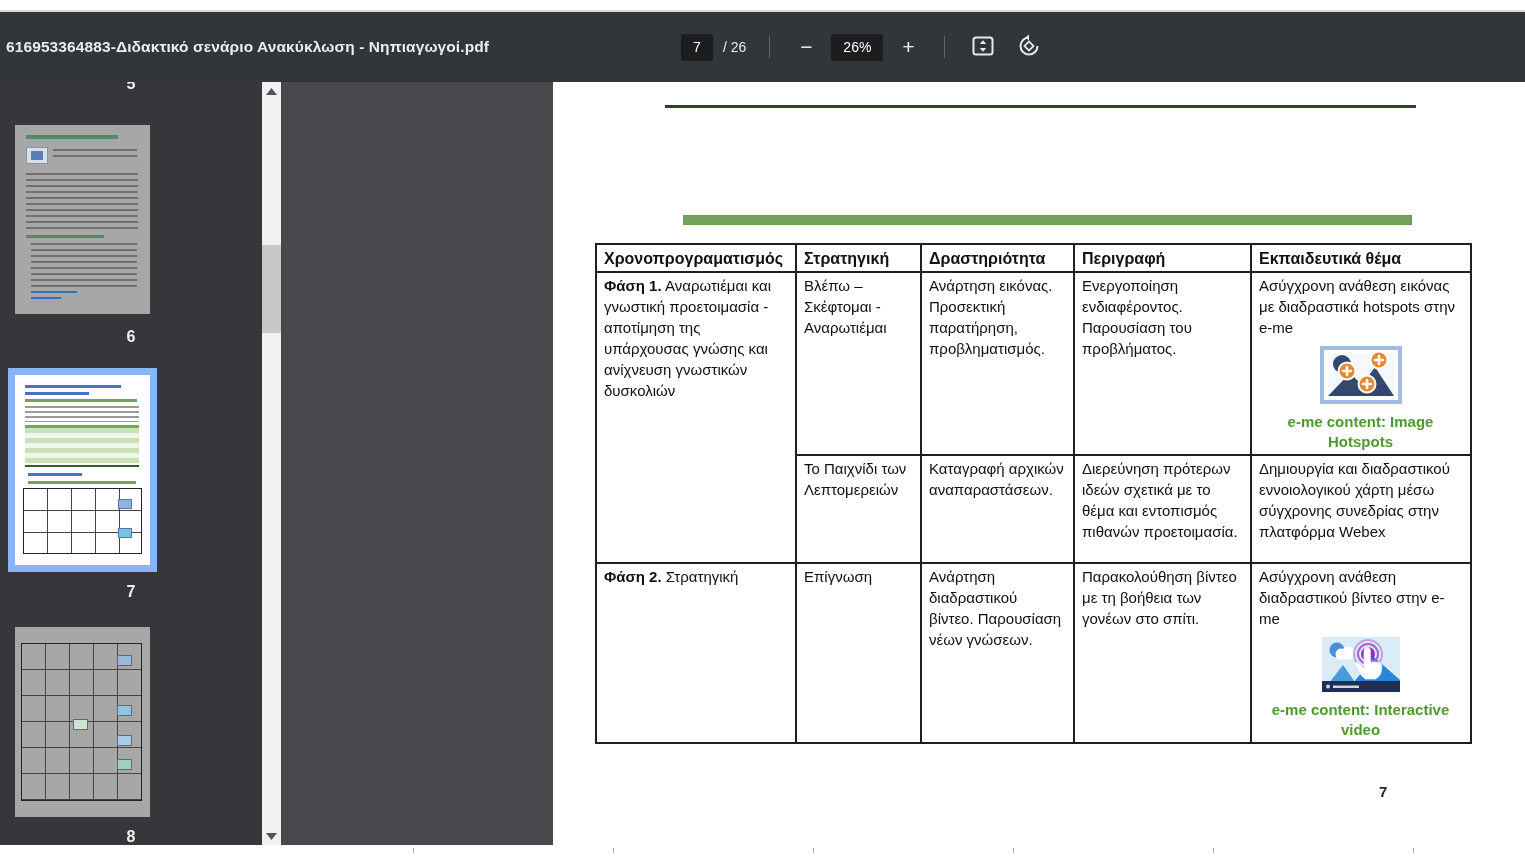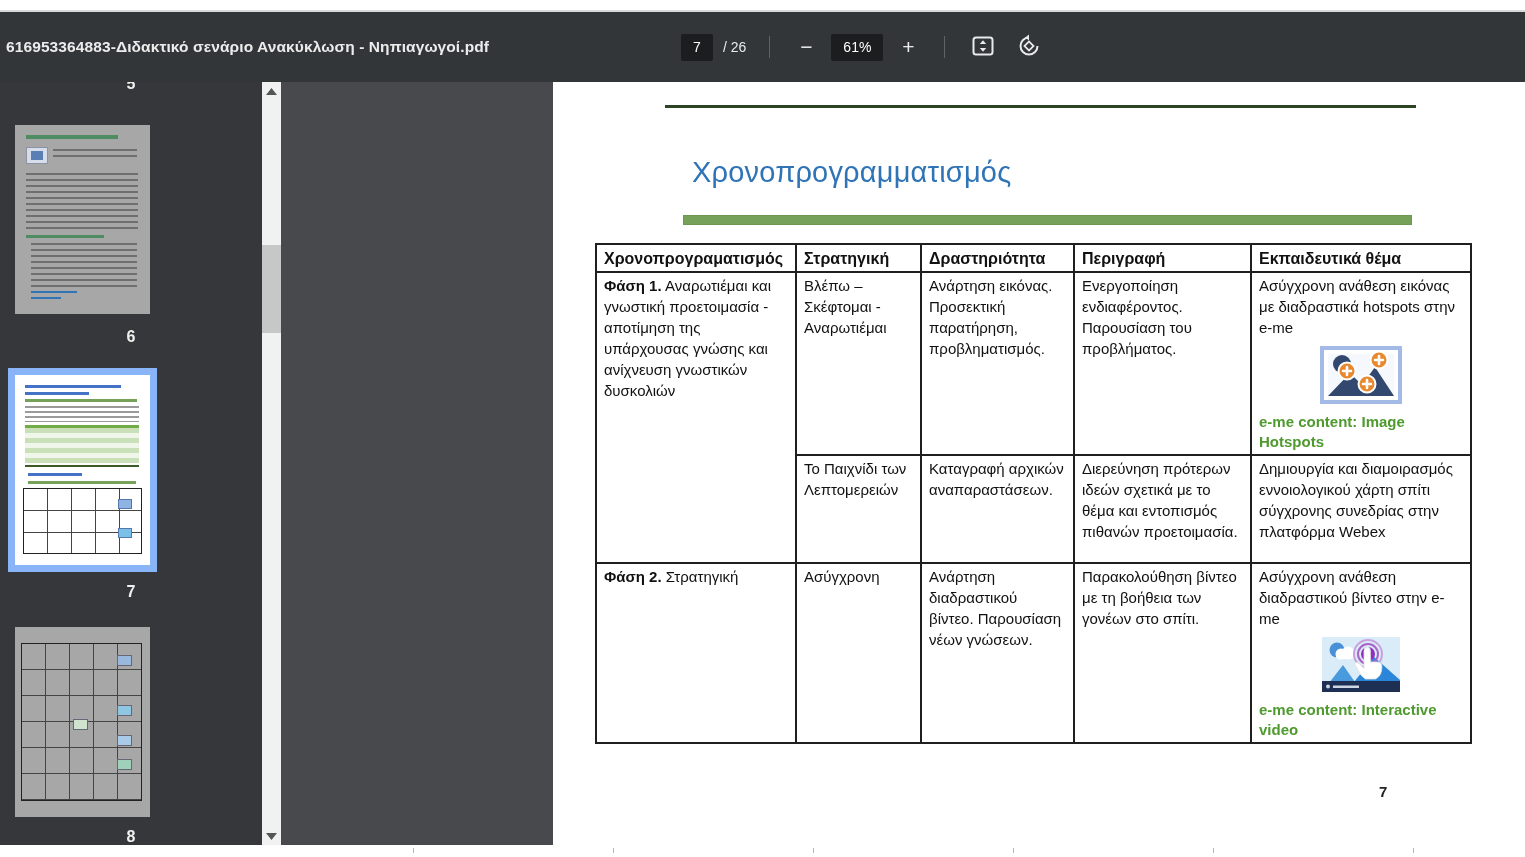--- a/index.html
+++ b/index.html
@@ -132,7 +132,7 @@
       <div class="page-total">/ 26</div>
       <div class="tb-sep"></div>
       <button class="tb-btn zoom-btn">−</button>
-      <div class="zoom-box">61%</div>
+      <div class="zoom-box">26%</div>
       <button class="tb-btn zoom-btn">+</button>
       <div class="tb-sep"></div>
       <button class="tb-btn icon-btn">

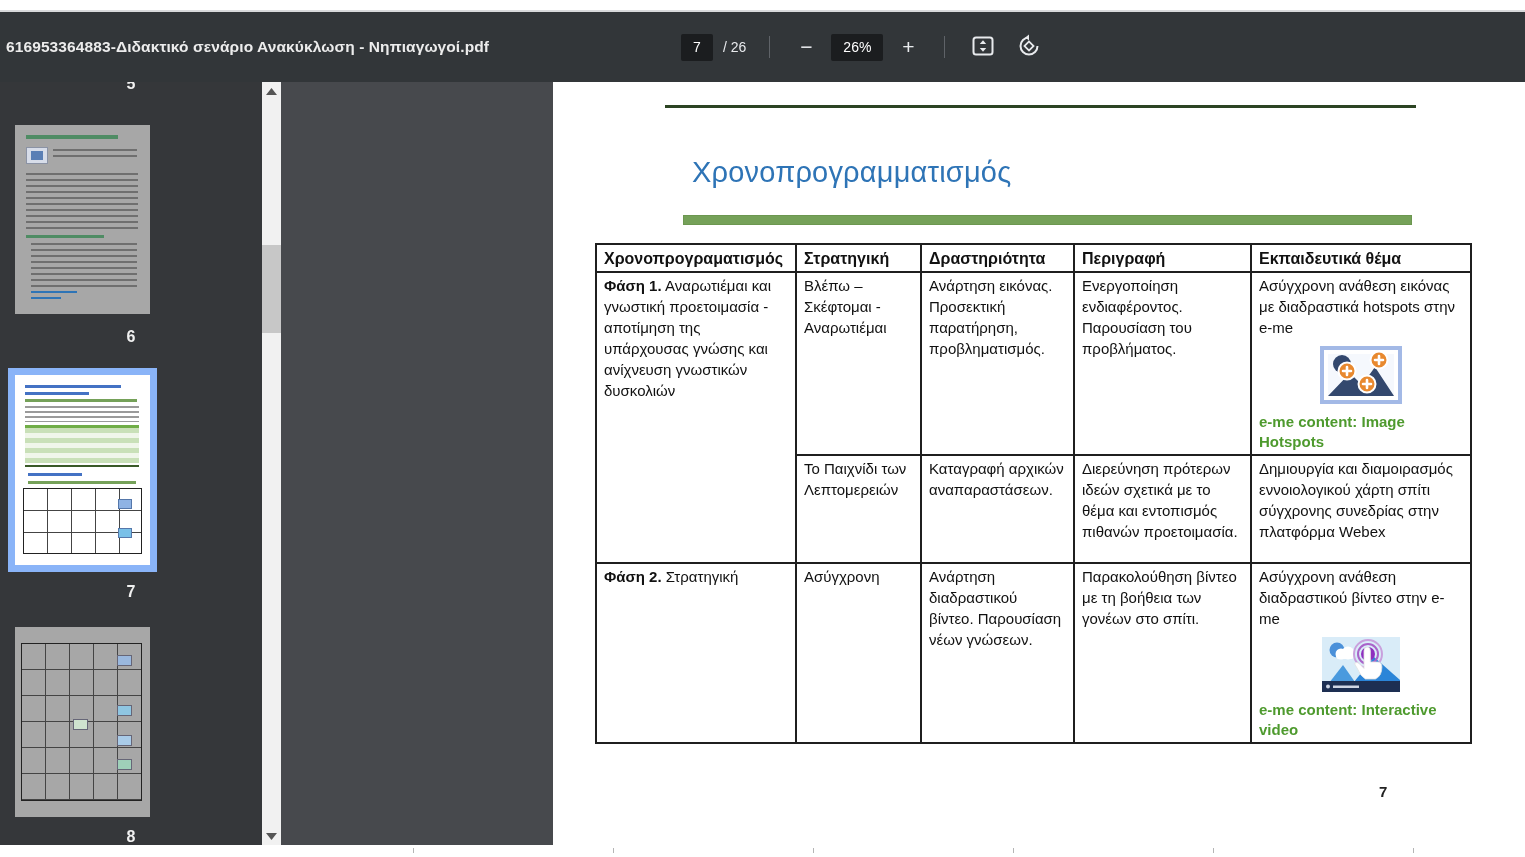--- a/index.html
+++ b/index.html
@@ -229,7 +229,6 @@
 
         <div class="prior-rule"></div>
 
-        <h1 class="doc-heading">Χρονοπρογραμματισμός</h1>
         <div class="green-bar"></div>
 
         <table class="sched-table">

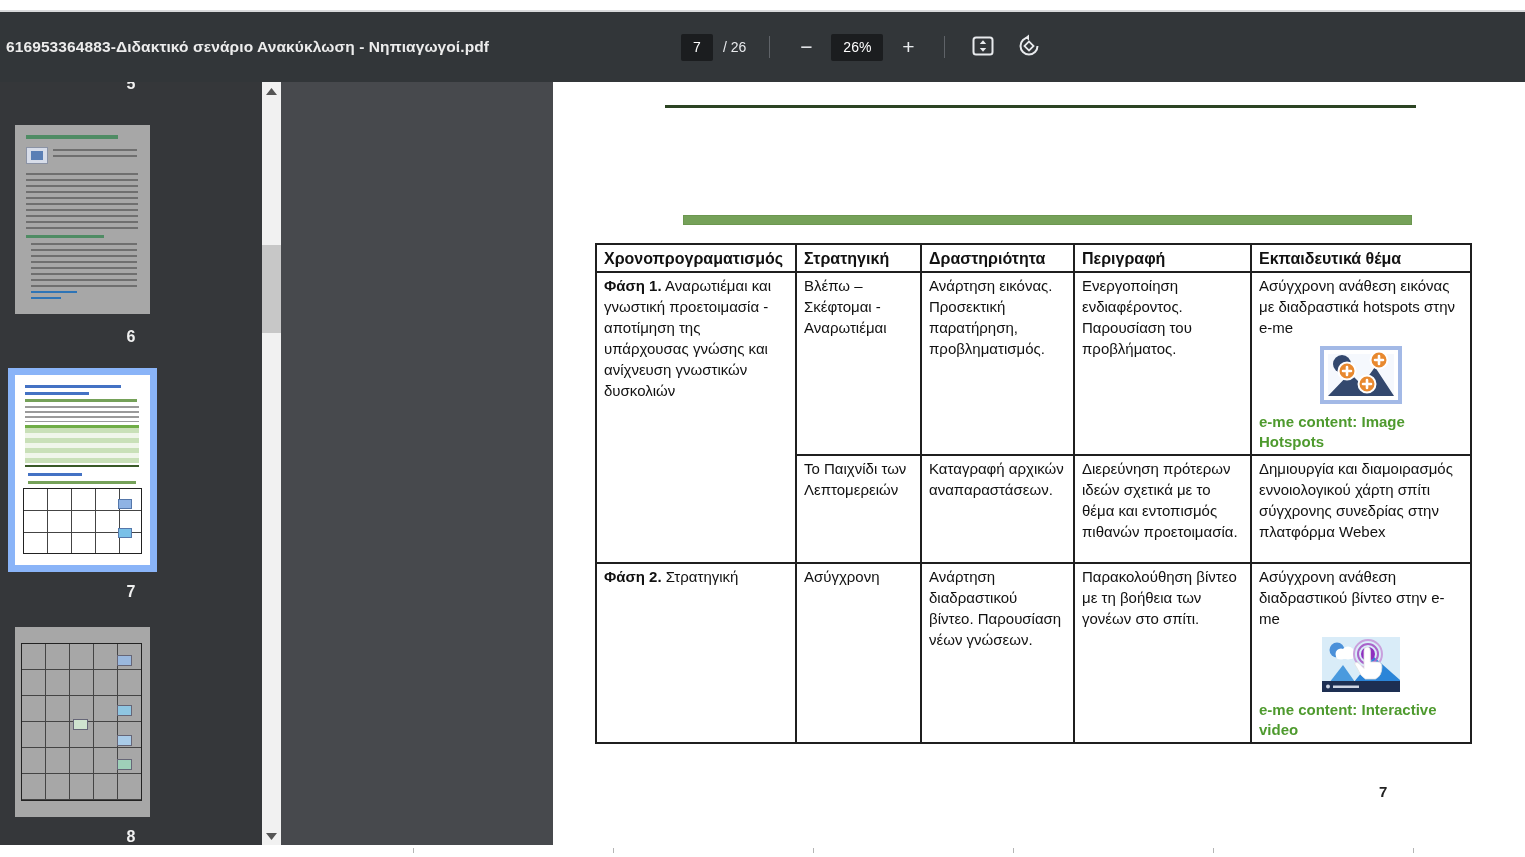--- a/index.html
+++ b/index.html
@@ -110,7 +110,7 @@
   .sched-table th { font-size:16px; font-weight:700; padding-top:3px; height:28px;margin-left:16px; }
   .b { font-weight:700; }
   .media-center { text-align:center; margin-top:8px; }
-  .caption { font-weight:700; color:#4E9A2E; text-align:left; line-height:20px; margin-top:3px; }
+  .caption { font-weight:700; color:#4E9A2E; text-align:center; line-height:20px; margin-top:3px; }
 
   .footer-num { position:absolute; left:826px; top:701px; font-size:15px; font-weight:600; color:#222; }
 

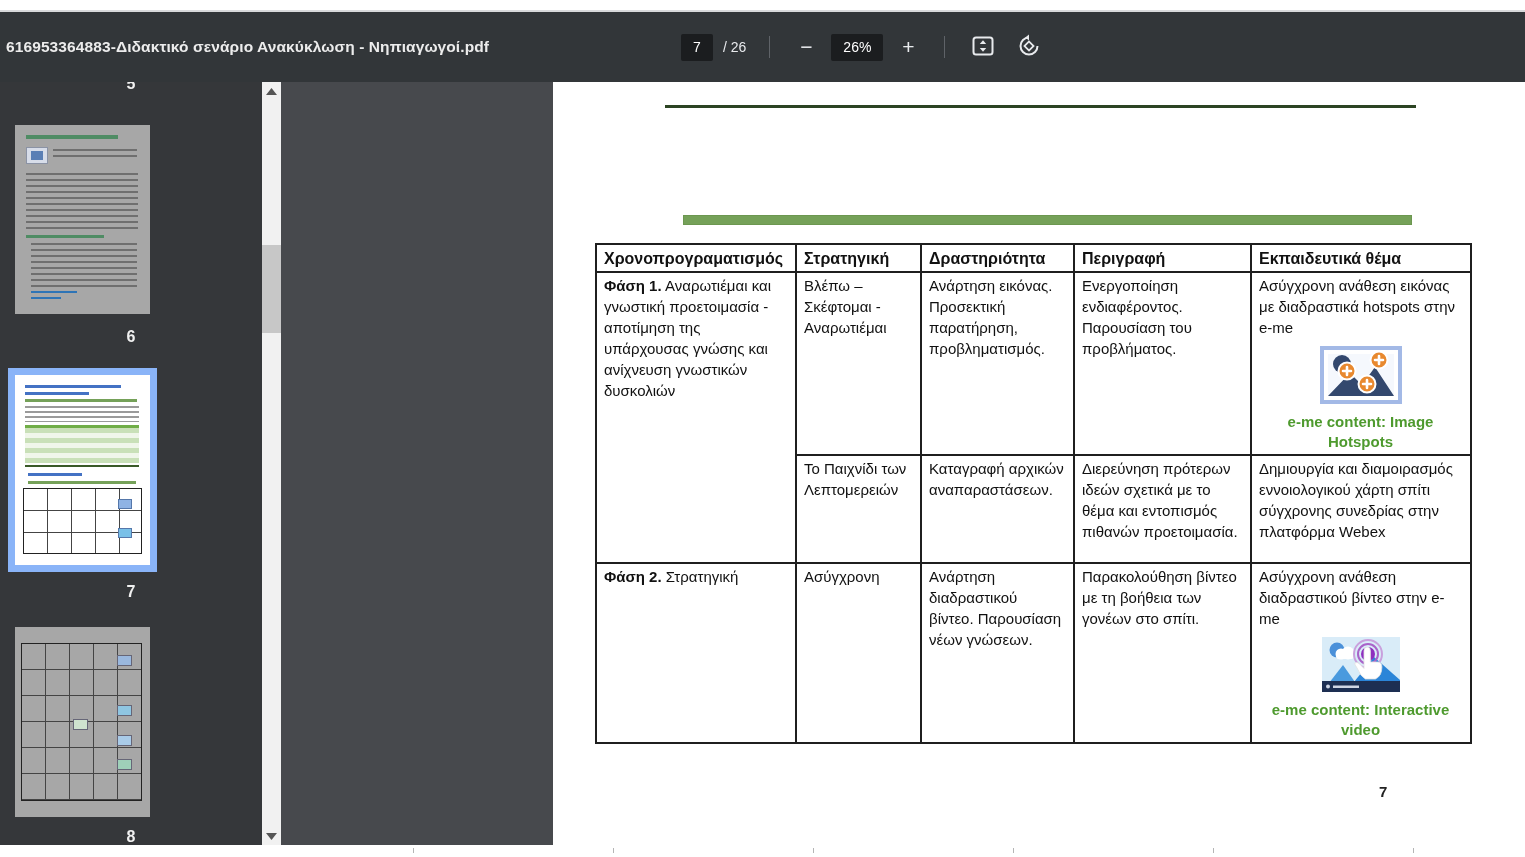--- a/index.html
+++ b/index.html
@@ -282,7 +282,7 @@
             <td>Το Παιχνίδι των Λεπτομερειών</td>
             <td>Καταγραφή αρχικών αναπαραστάσεων.</td>
             <td>Διερεύνηση πρότερων ιδεών σχετικά με το θέμα και εντοπισμός πιθανών προετοιμασία.</td>
-            <td>Δημιουργία και διαμοιρασμός εννοιολογικού χάρτη σπίτι σύγχρονης συνεδρίας στην πλατφόρμα Webex</td>
+            <td>Δημιουργία και διαδραστικού εννοιολογικού χάρτη μέσω σύγχρονης συνεδρίας στην πλατφόρμα Webex</td>
           </tr>
           <tr style="height:167px;">
             <td>

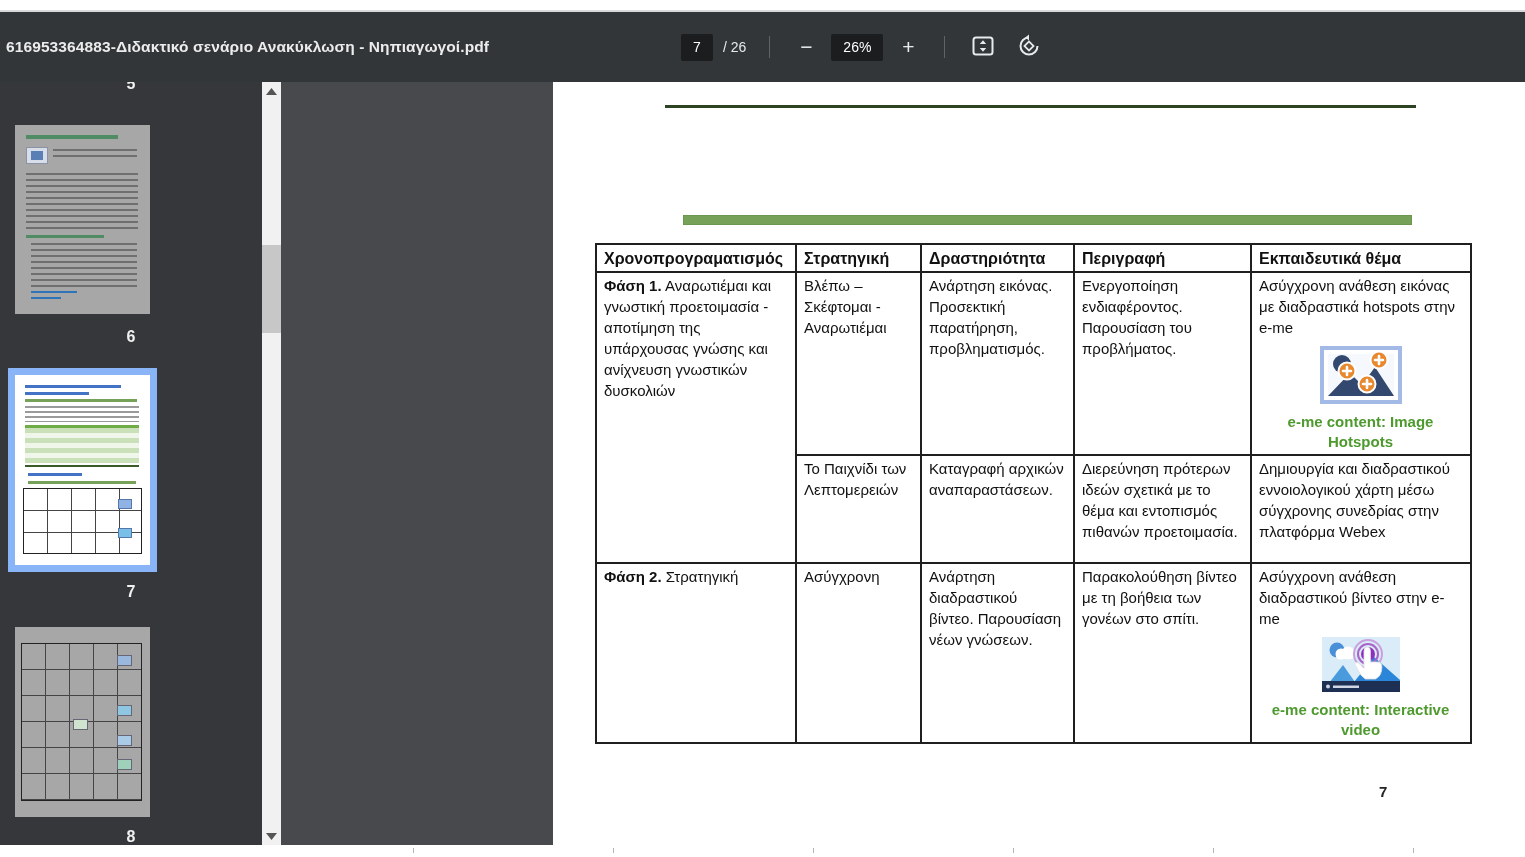--- a/index.html
+++ b/index.html
@@ -288,7 +288,7 @@
             <td>
               <span class="b">Φάση 2.</span><span> Στρατηγική</span>
             </td>
-            <td>Ασύγχρονη</td>
+            <td>Επίγνωση</td>
             <td>Ανάρτηση διαδραστικού βίντεο. Παρουσίαση νέων γνώσεων.</td>
             <td>Παρακολούθηση βίντεο με τη βοήθεια των γονέων στο σπίτι.</td>
             <td>

